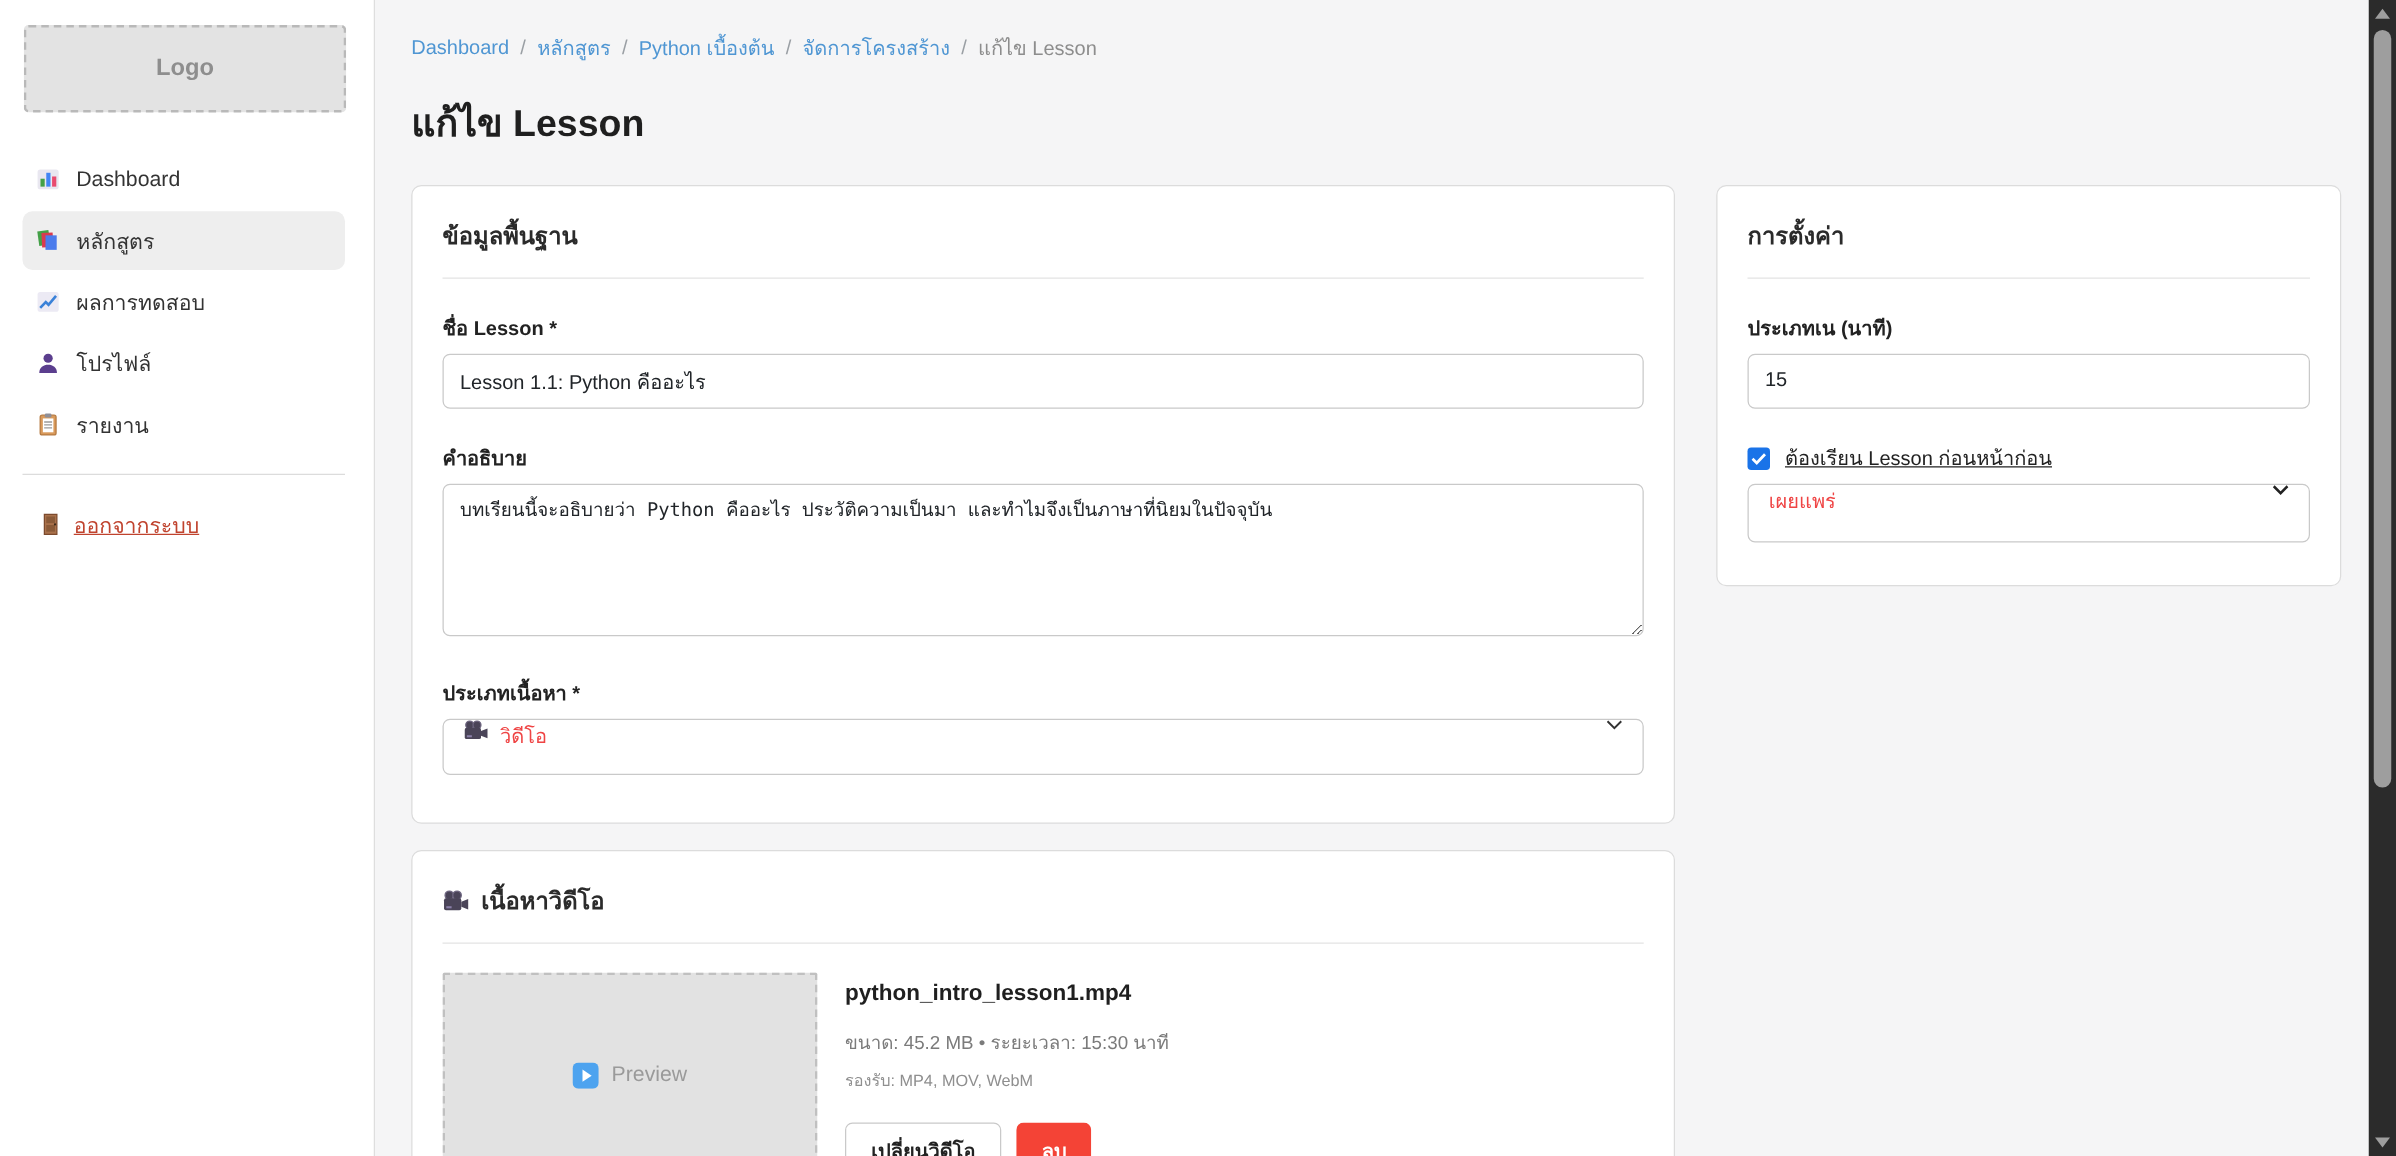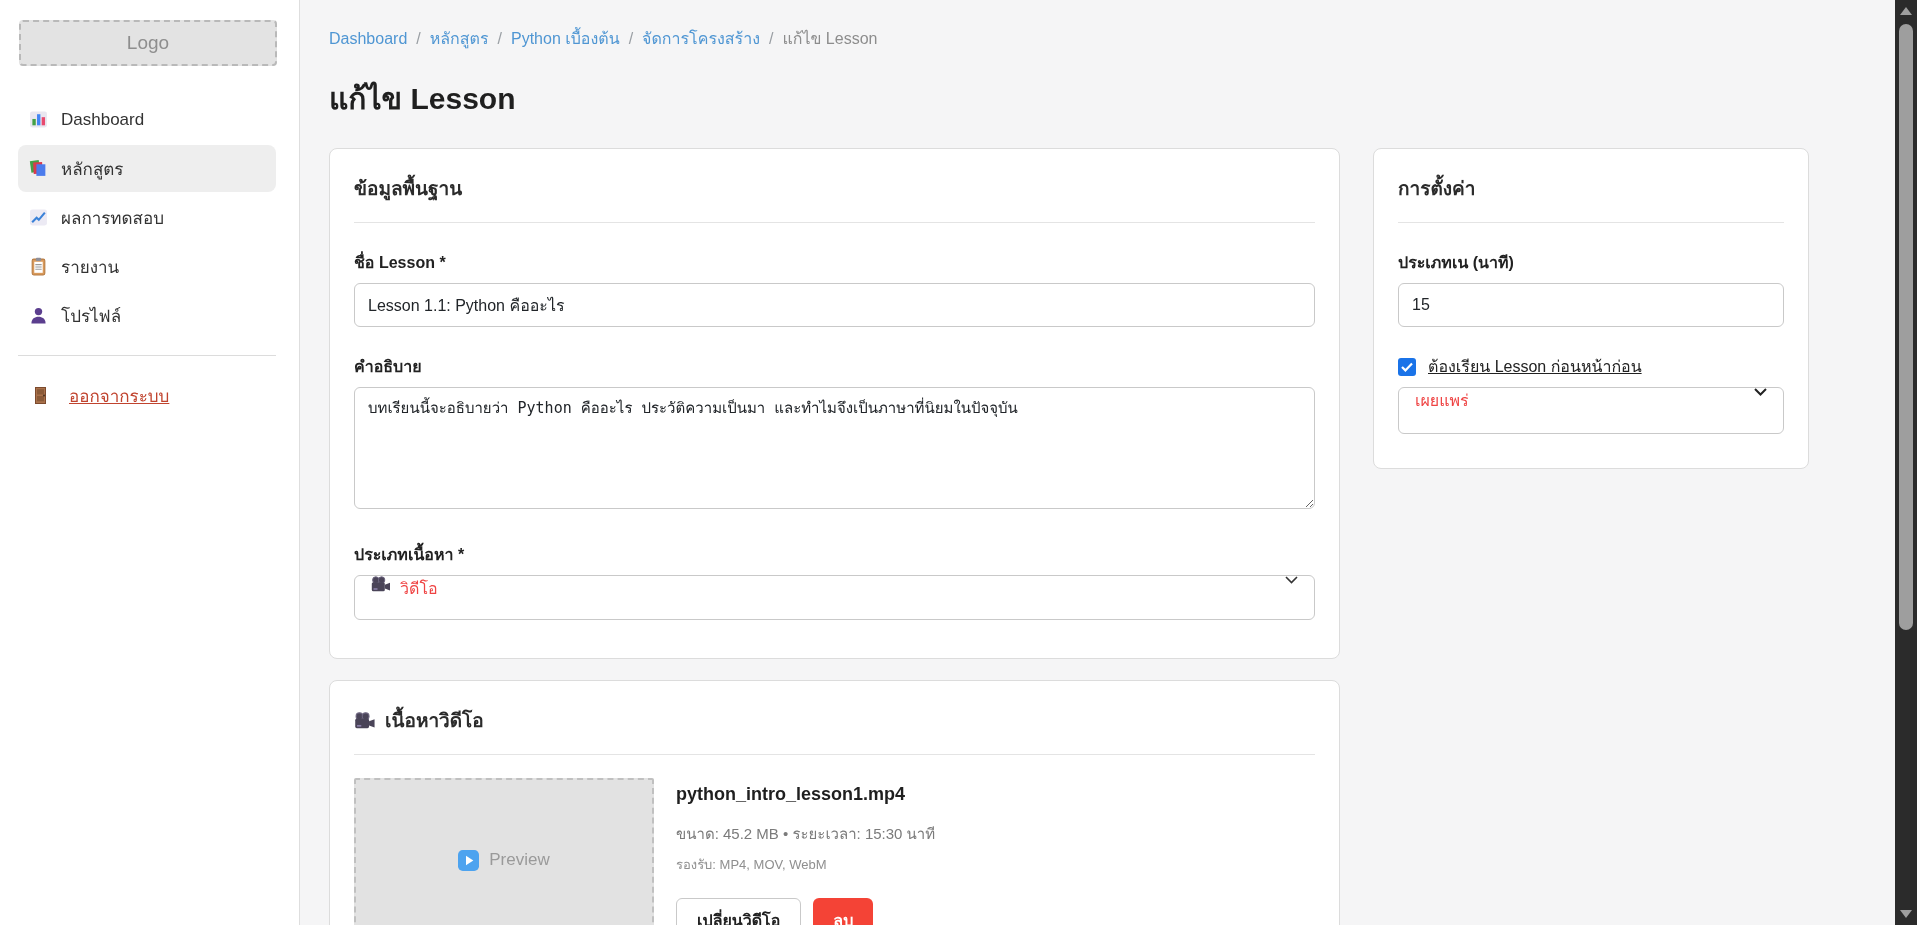--- a/index.html
+++ b/index.html
@@ -29,10 +29,10 @@
     background: #ffffff; border-right: 1px solid #dedede; padding: 20px 0 0 0;
   }
   .logo-box {
-    margin: 0 22px 0 19px; height: 46px; background: #e3e3e3;
+    margin: 0 22px 0 19px; height: 70px; background: #e3e3e3;
     border: 2px dashed #b9b9b9; border-radius: 4px;
     display: flex; align-items: center; justify-content: center;
-    color: #8e8e8e; font-size: 19px;
+    color: #8e8e8e; font-size: 19px; font-weight: bold;
   }
   .menu { margin-top: 30px; }
   .menu-item {

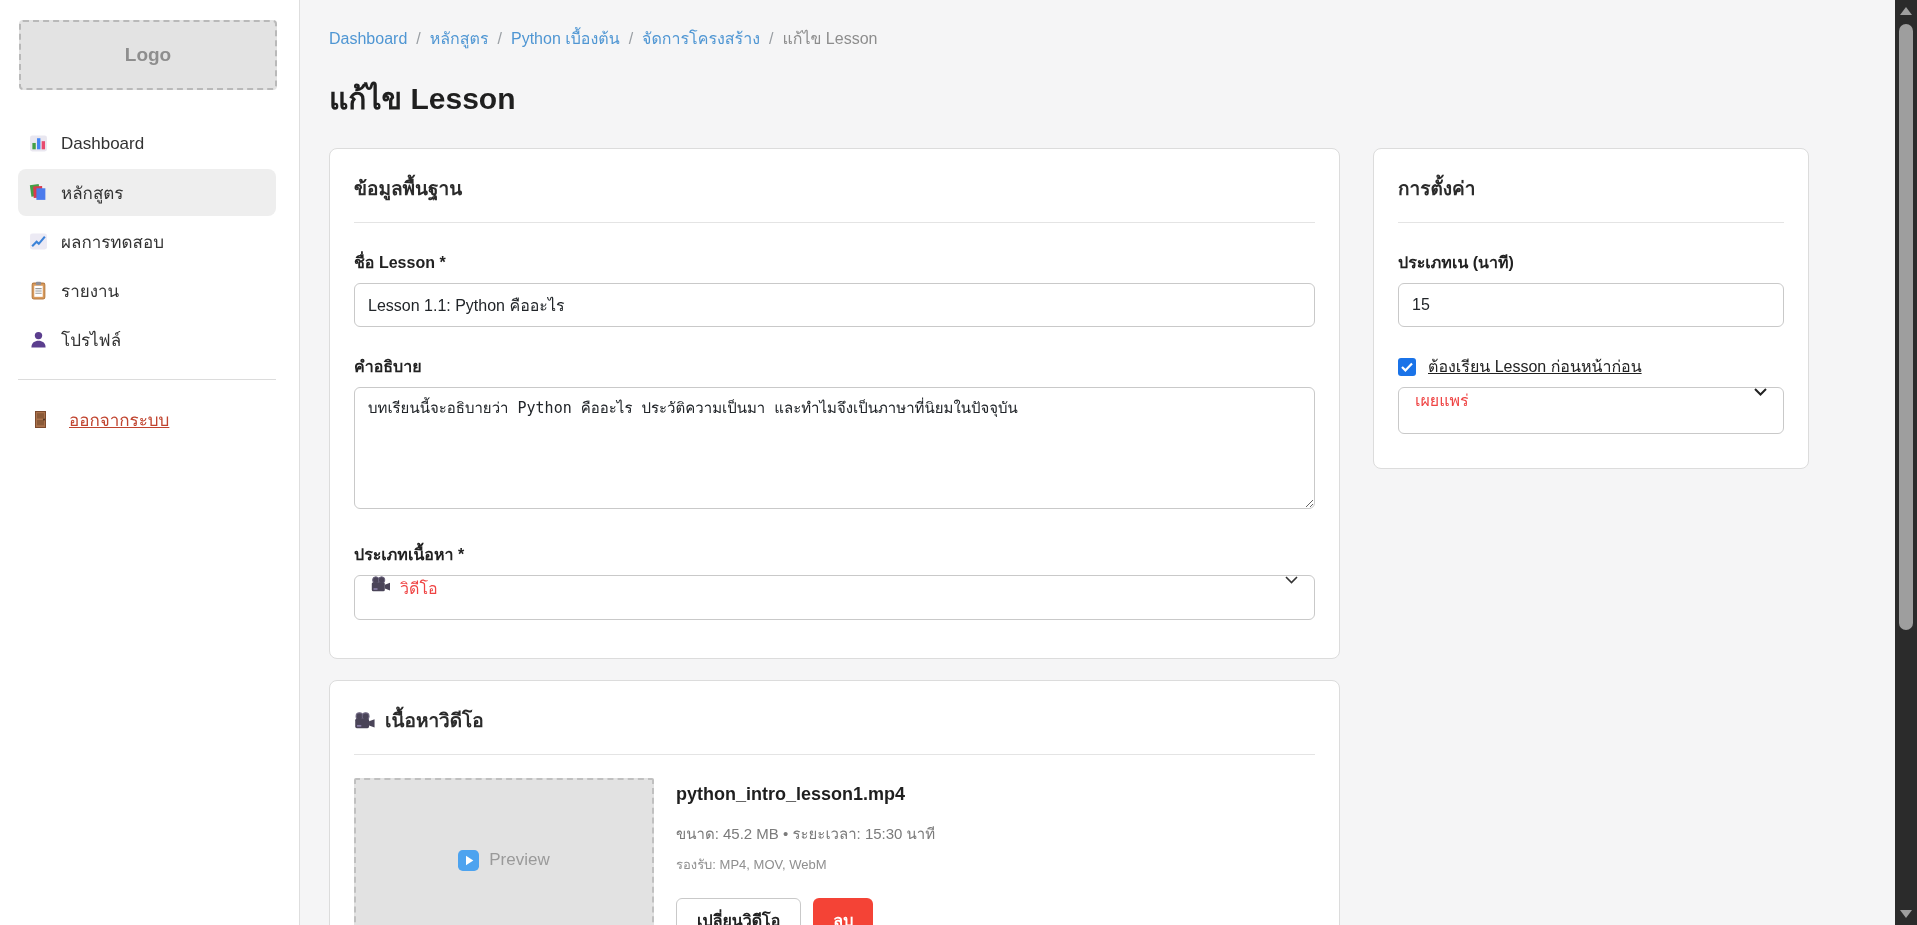--- a/index.html
+++ b/index.html
@@ -62,7 +62,7 @@
 
   .content-row { display: flex; align-items: flex-start; margin-top: 26px; gap: 33px; }
   .left-col { width: 1011px; display: flex; flex-direction: column; gap: 21px; }
-  .right-col { width: 436px; }
+  .right-col { width: 500px; }
 
   .card {
     background: #fff; border: 1px solid #dcdcdc; border-radius: 8px;

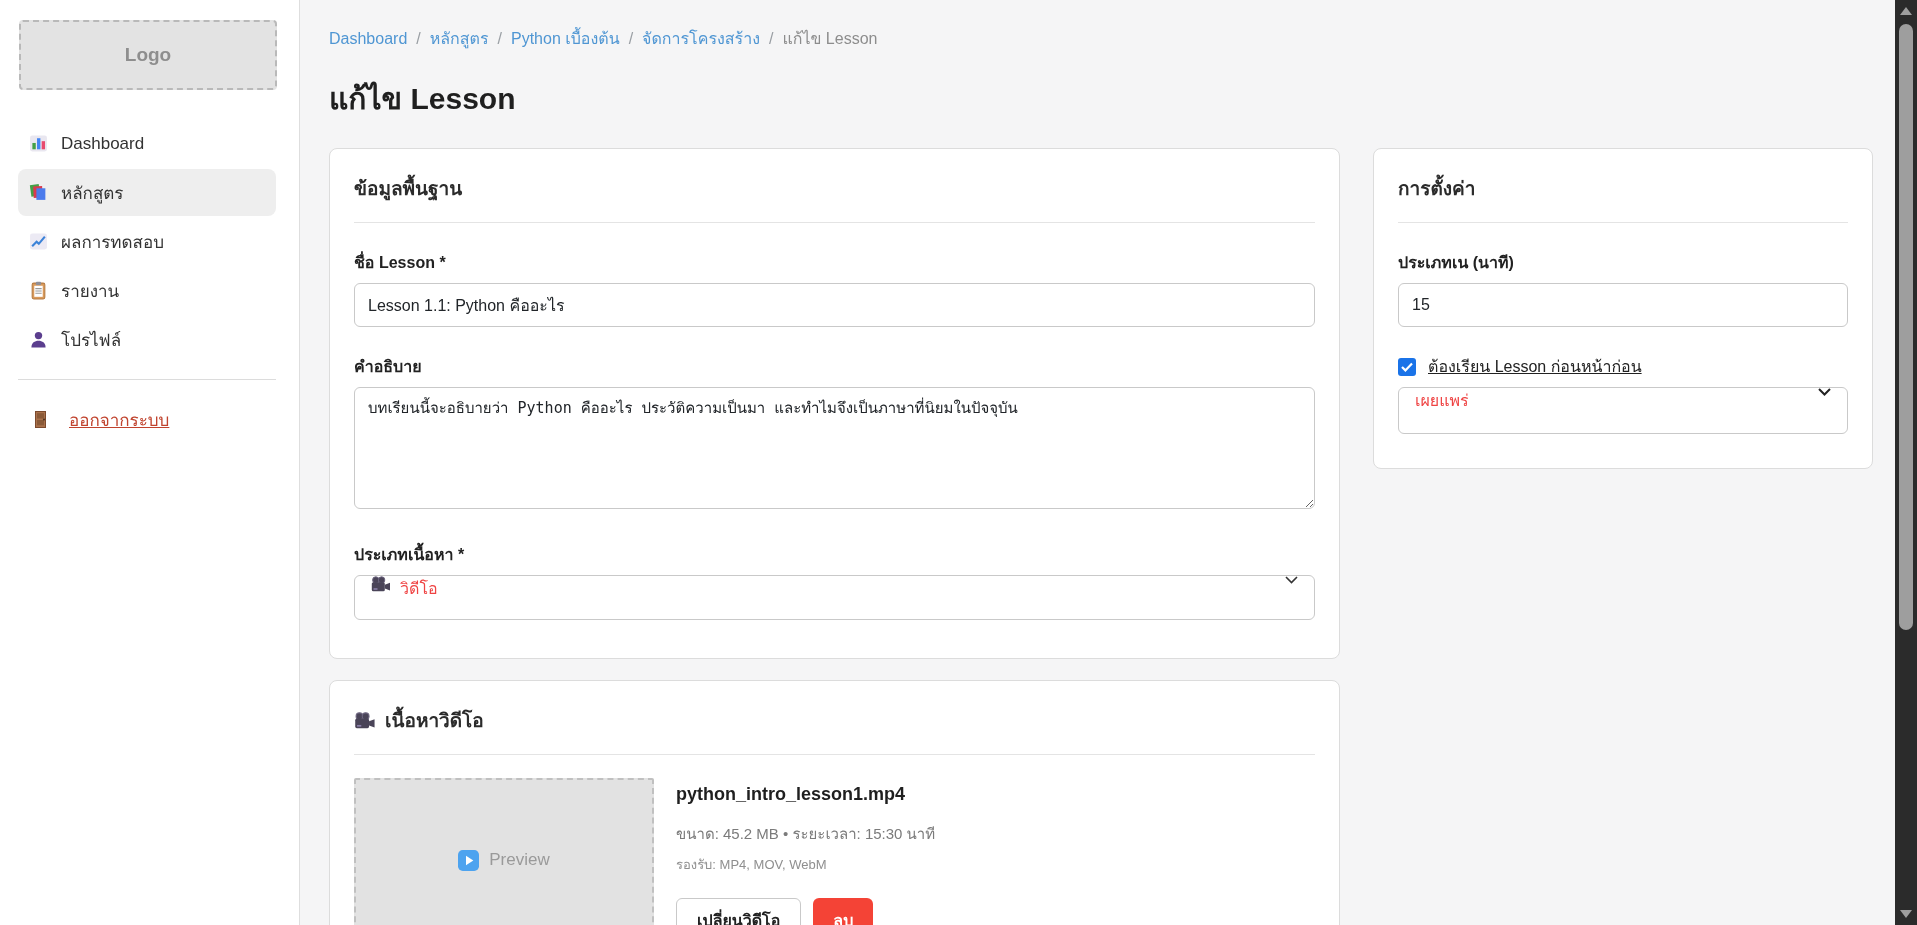--- a/index.html
+++ b/index.html
@@ -160,20 +160,20 @@
 
     <div class="menu-item">
       <svg class="ic" viewBox="0 0 18 18">
+        <circle cx="9" cy="5.3" r="3.5" fill="#5b3e8e"></circle>
+        <path d="M2.3 16.5 c0-4.3 3.1-6.3 6.7-6.3 s6.7 2 6.7 6.3 z" fill="#5b3e8e"></path>
+      </svg>
+      <span>โปรไฟล์</span>
+    </div>
+
+    <div class="menu-item">
+      <svg class="ic" viewBox="0 0 18 18">
         <rect x="3" y="2" width="12" height="15" rx="1.5" fill="#d99a5b" stroke="#b67b42"></rect>
         <rect x="5" y="4.5" width="8" height="10.5" fill="#ffffff"></rect>
         <path d="M6 7.2h6 M6 9.4h6 M6 11.6h6" stroke="#9a9a9a" stroke-width="1"></path>
         <rect x="6.5" y="0.8" width="5" height="3" rx="1" fill="#8f8f98"></rect>
       </svg>
       <span>รายงาน</span>
-    </div>
-
-    <div class="menu-item">
-      <svg class="ic" viewBox="0 0 18 18">
-        <circle cx="9" cy="5.3" r="3.5" fill="#5b3e8e"></circle>
-        <path d="M2.3 16.5 c0-4.3 3.1-6.3 6.7-6.3 s6.7 2 6.7 6.3 z" fill="#5b3e8e"></path>
-      </svg>
-      <span>โปรไฟล์</span>
     </div>
   </div>
 

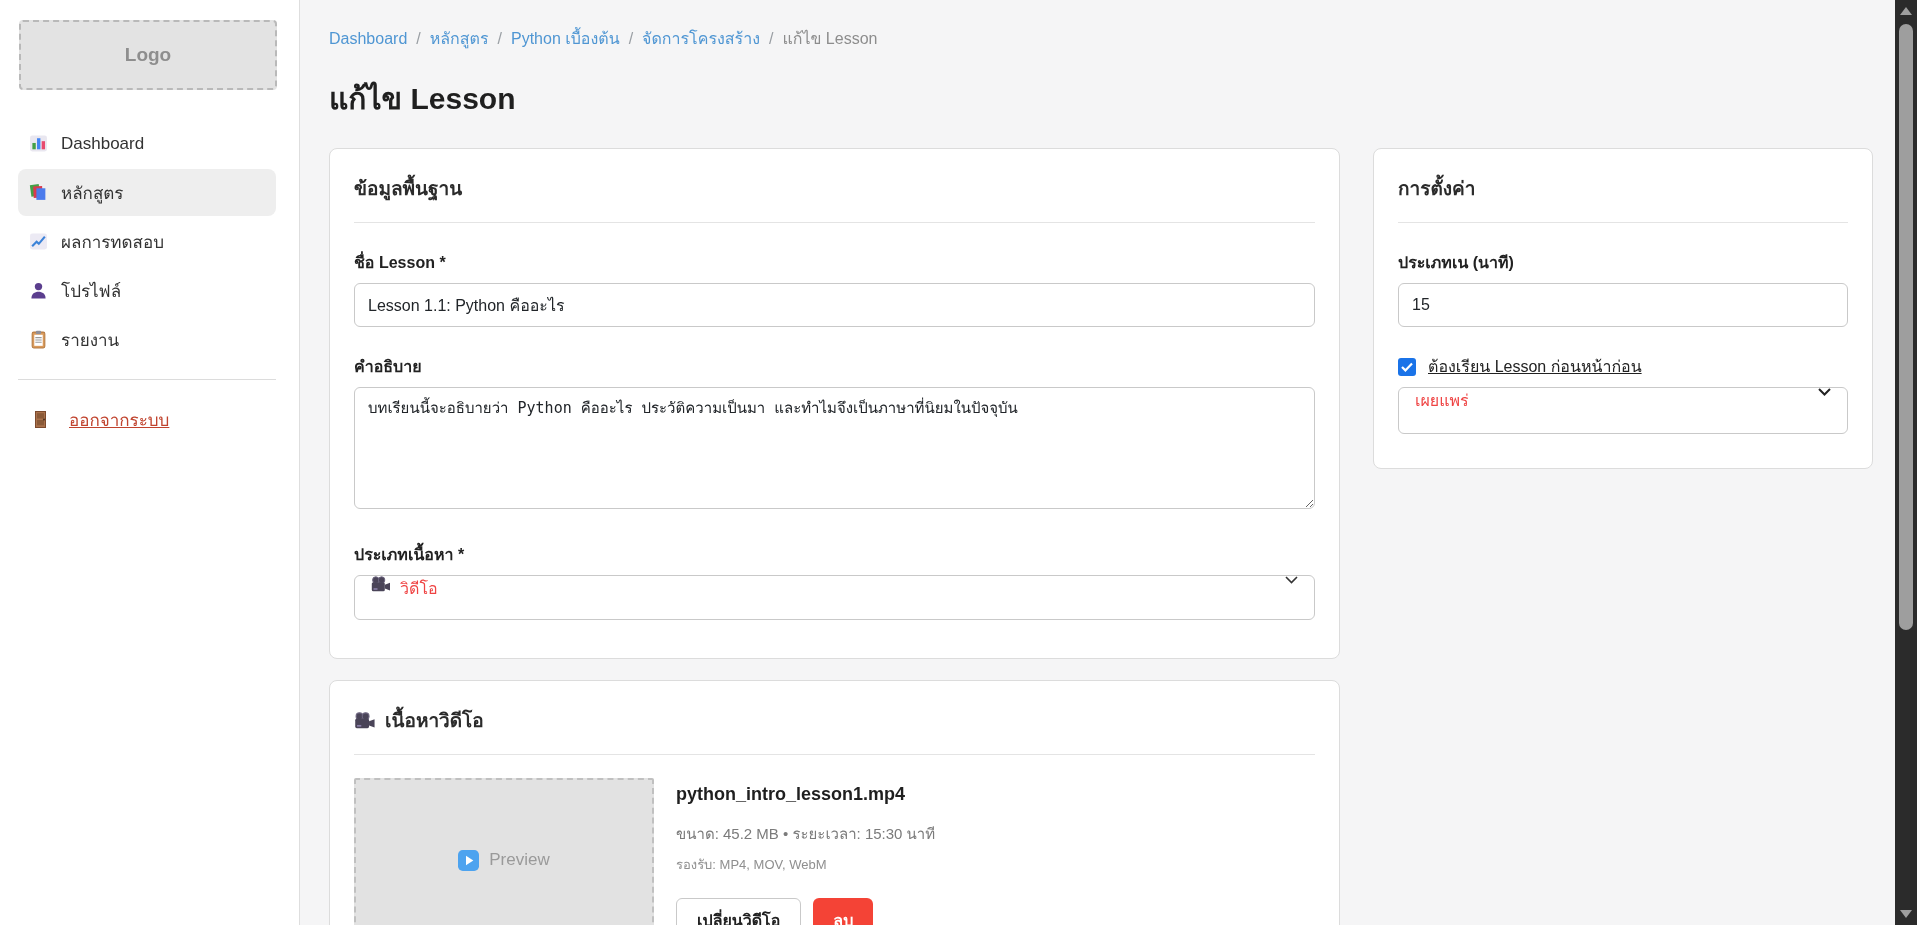--- a/index.html
+++ b/index.html
@@ -44,7 +44,7 @@
   .menu-item .ic { width: 19px; height: 19px; flex: 0 0 auto; }
   .side-divider { height: 1px; background: #dcdcdc; margin: 16px 23px 0 18px; }
   .logout {
-    display: flex; align-items: center; gap: 20px;
+    display: flex; align-items: center; gap: 10px;
     margin: 26px 0 0 32px; font-size: 17px; color: #c0432e;
     text-decoration: underline; cursor: pointer;
   }

